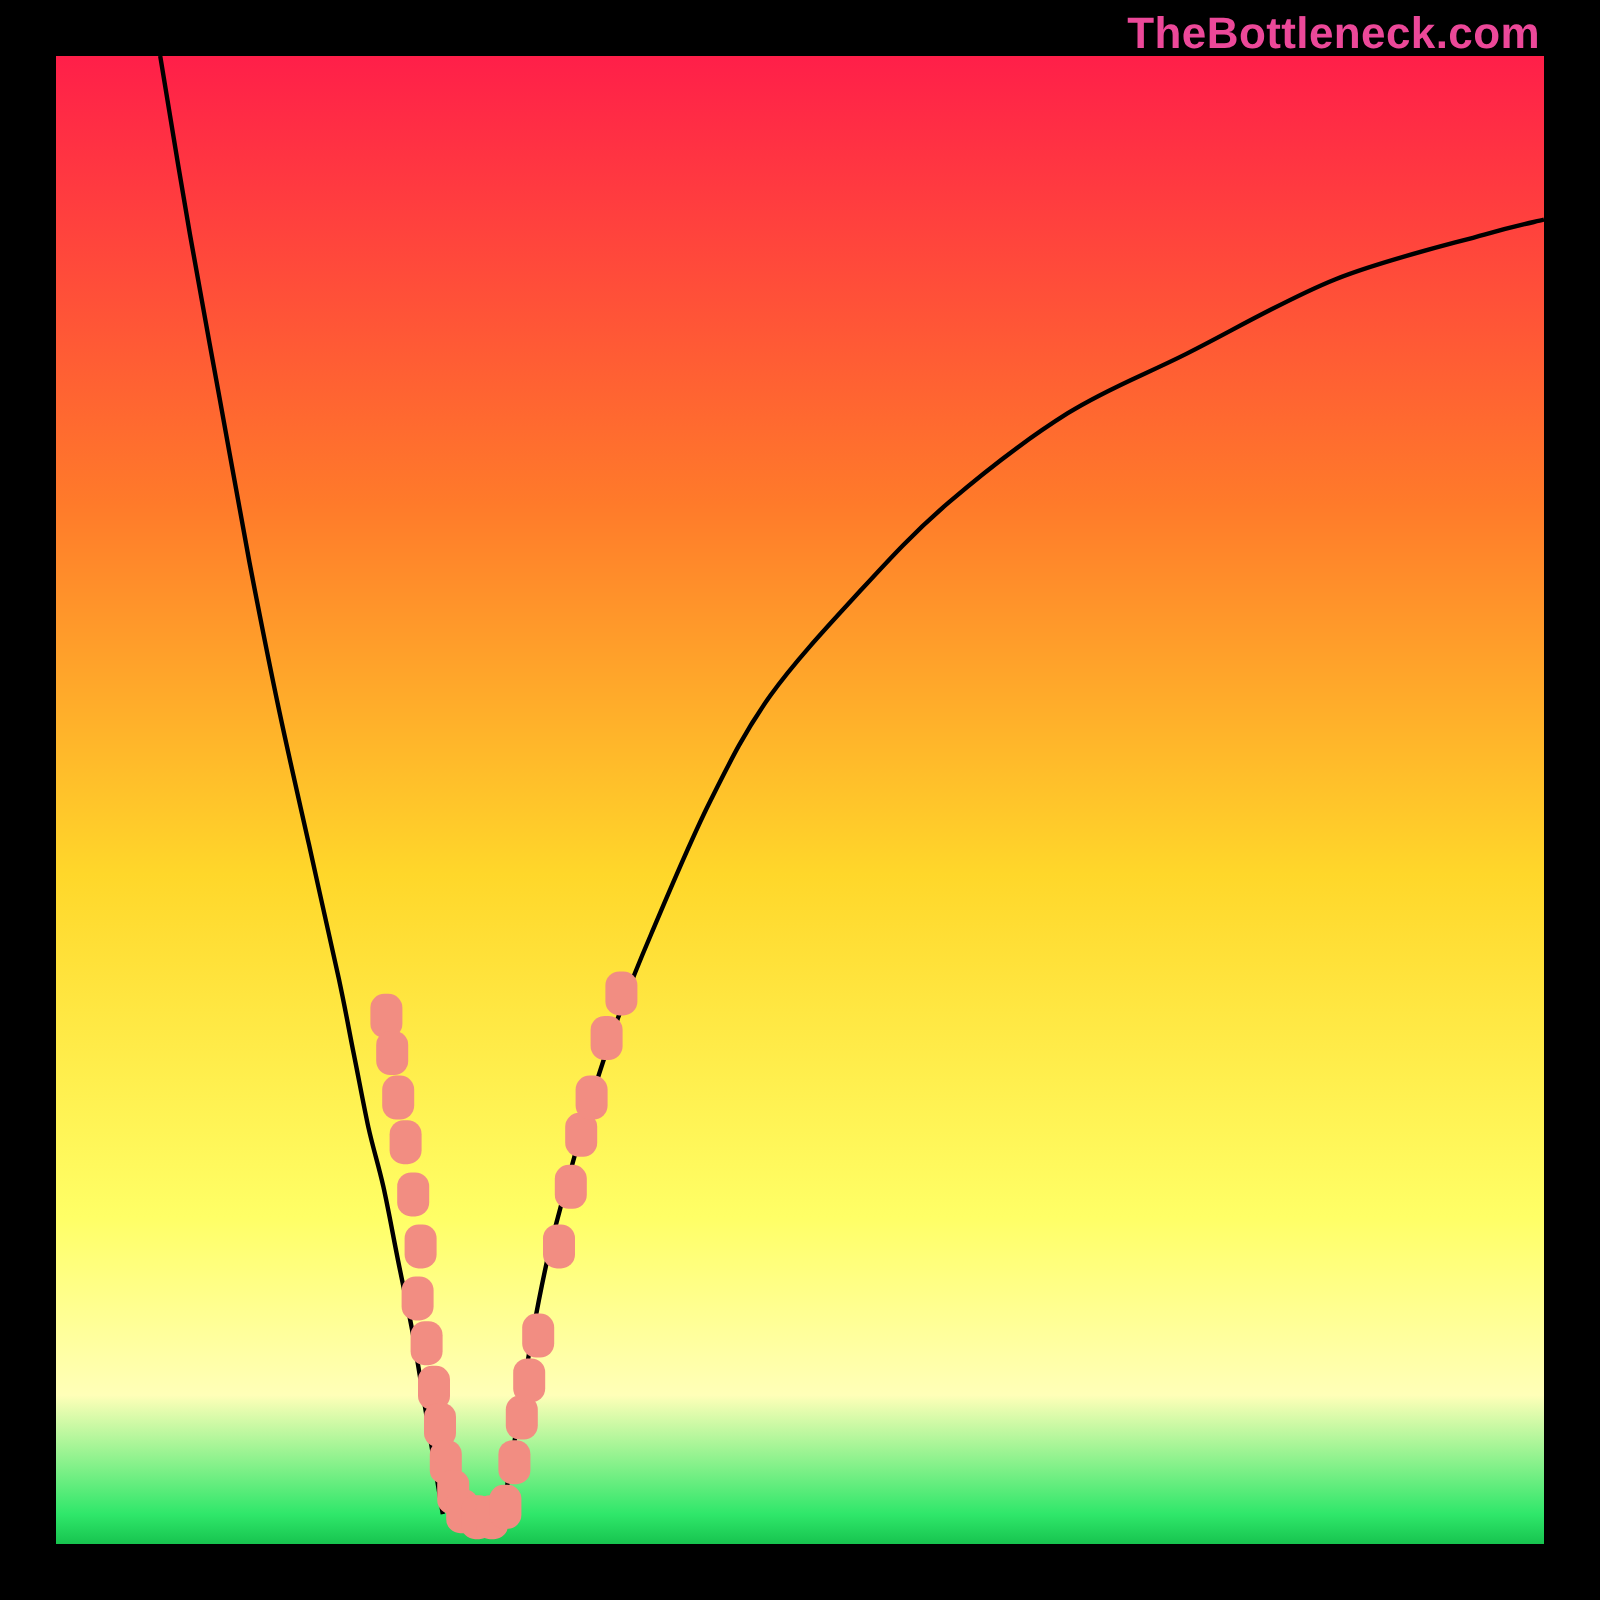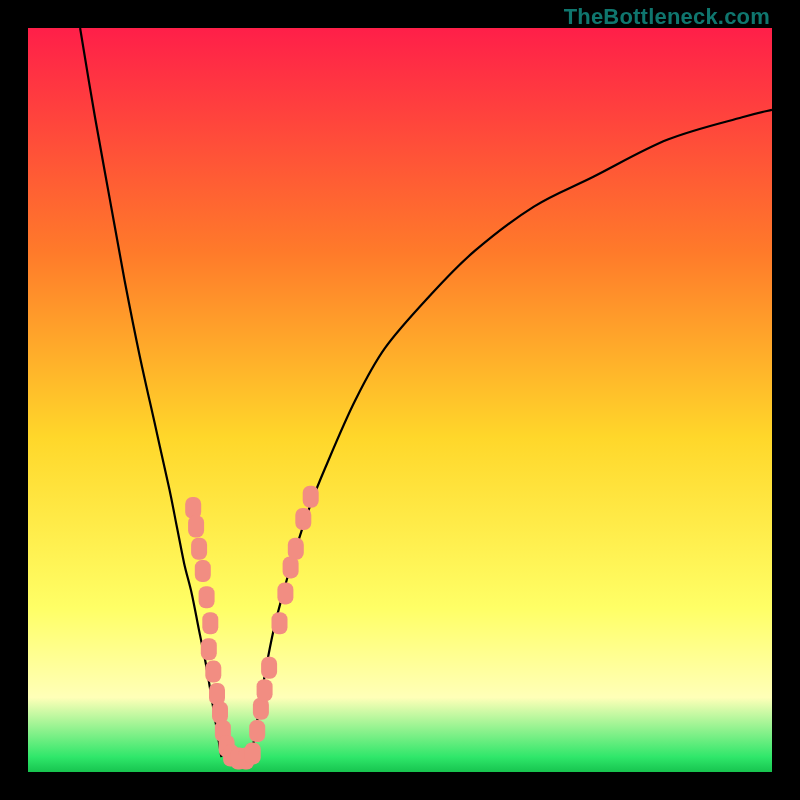--- a/index.html
+++ b/index.html
@@ -32,7 +32,7 @@
     right: 30px;
     font-size: 22px;
     font-weight: 600;
-    color: #0f766e;
+    color: #ec4899;
     font-family: Arial, sans-serif;
     letter-spacing: 0.2px;
   }

